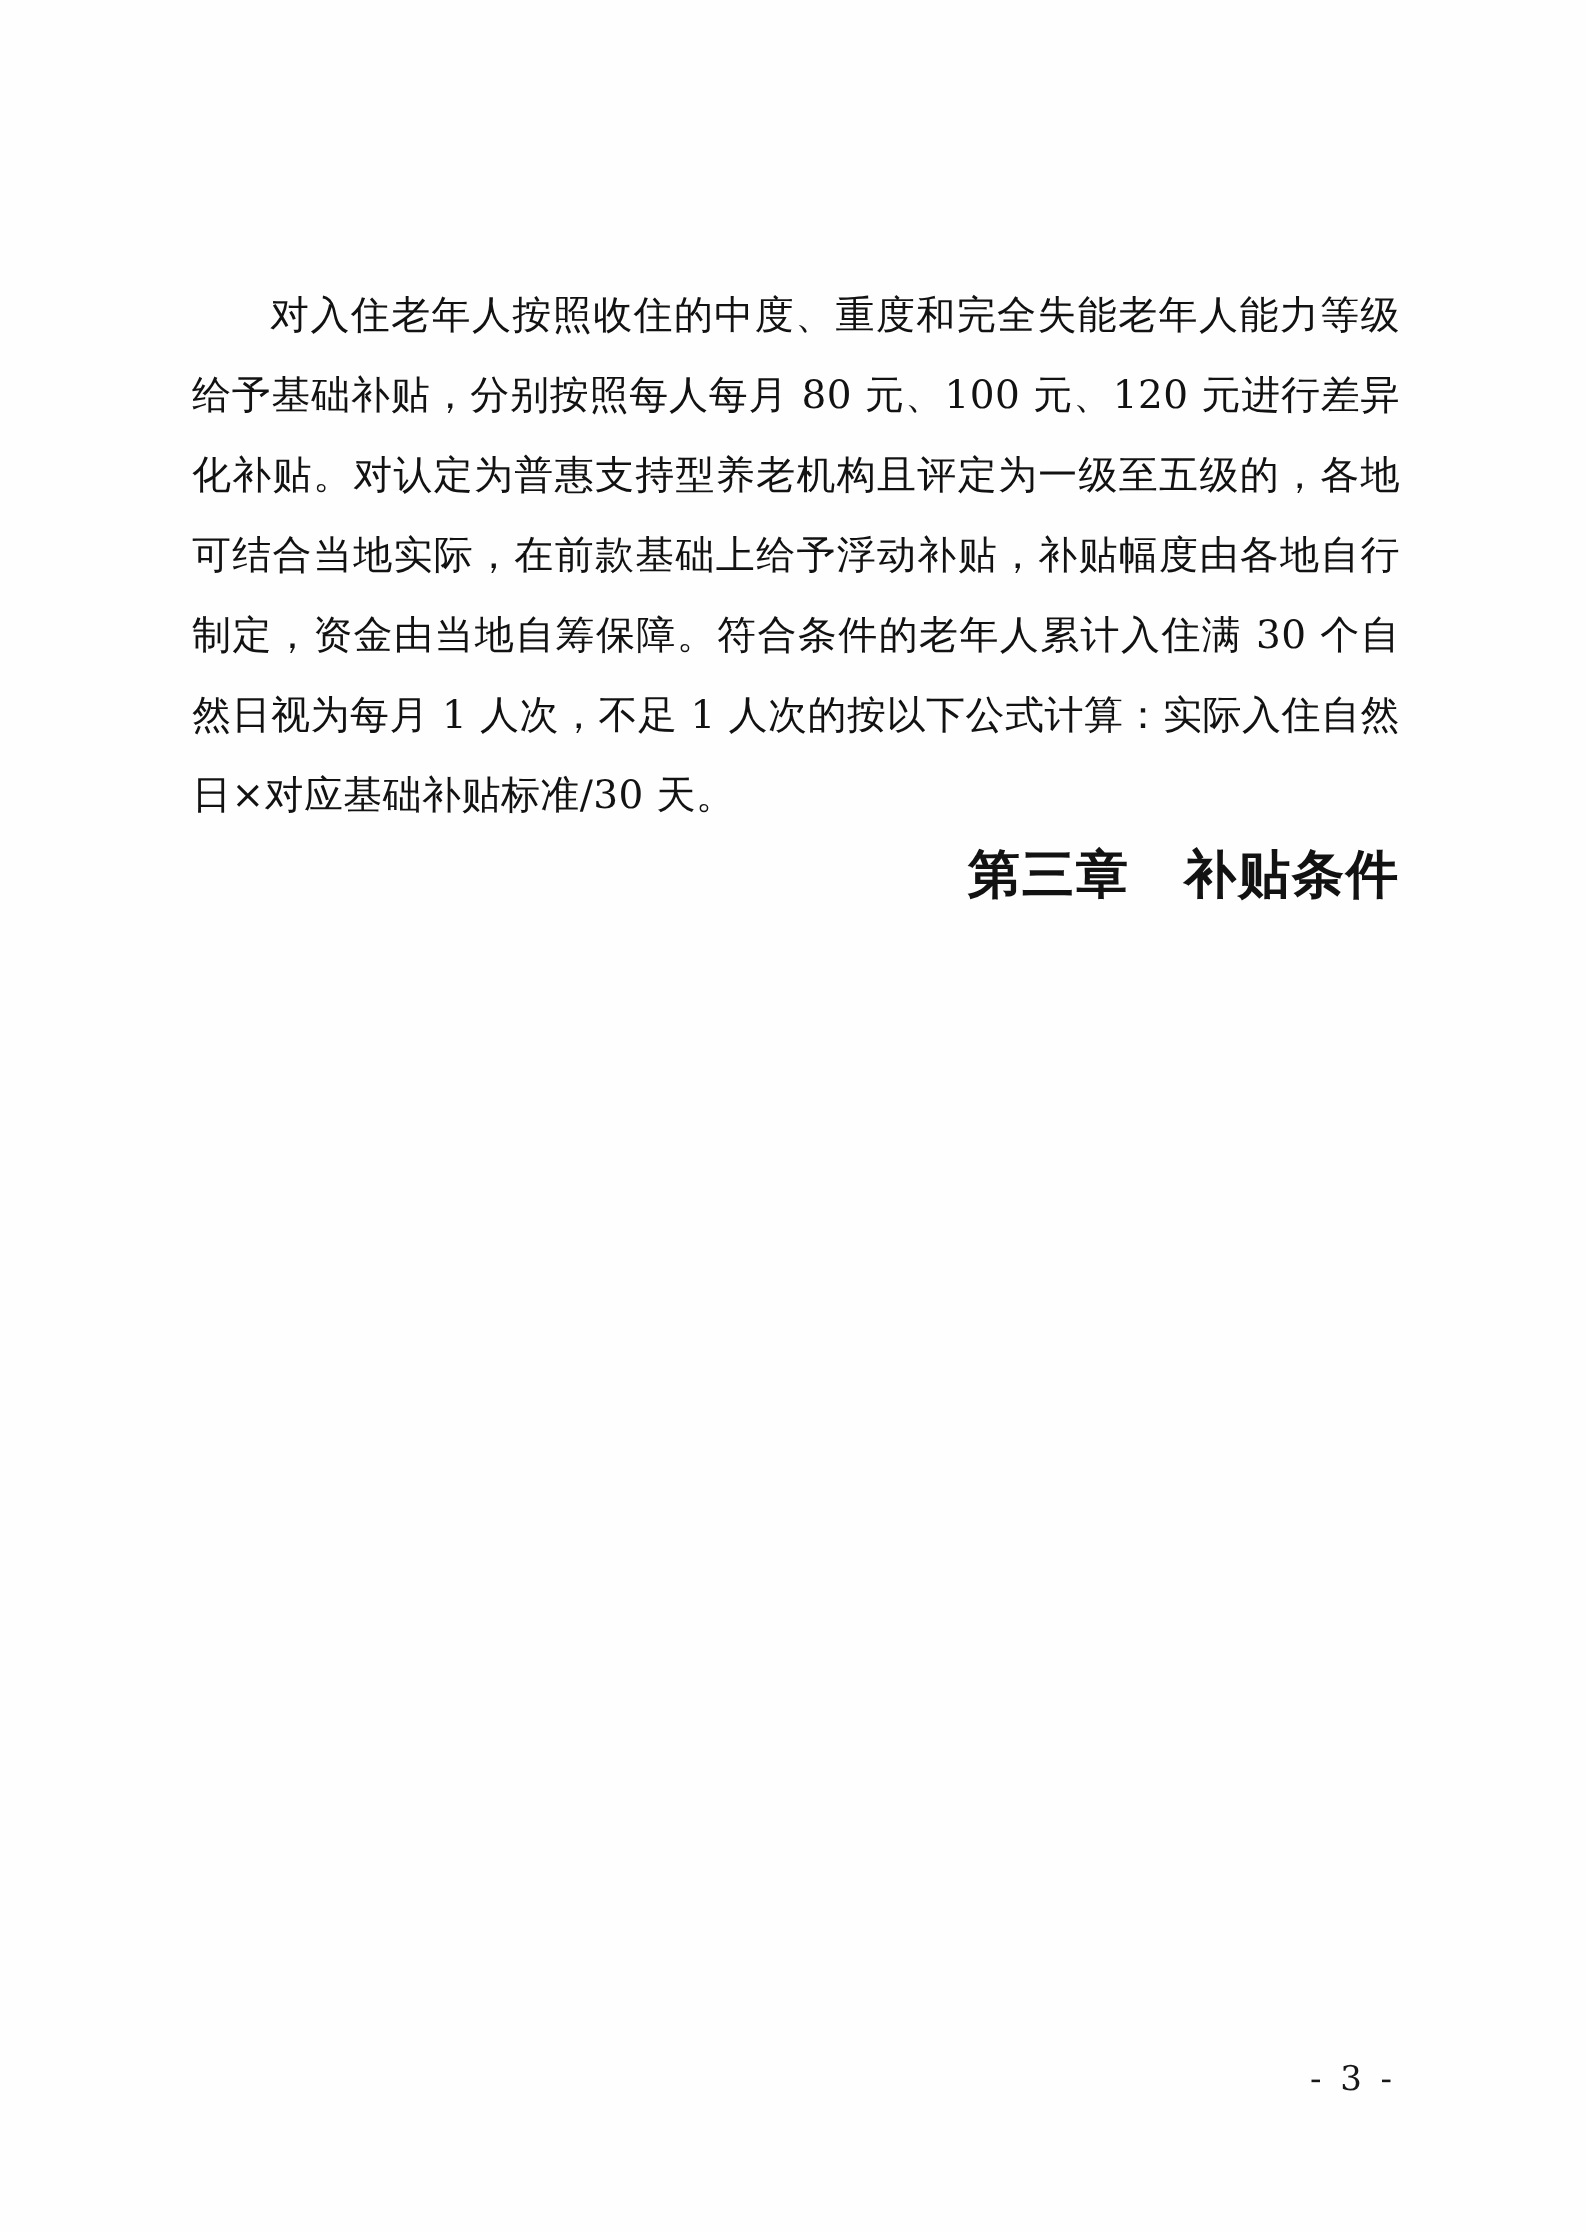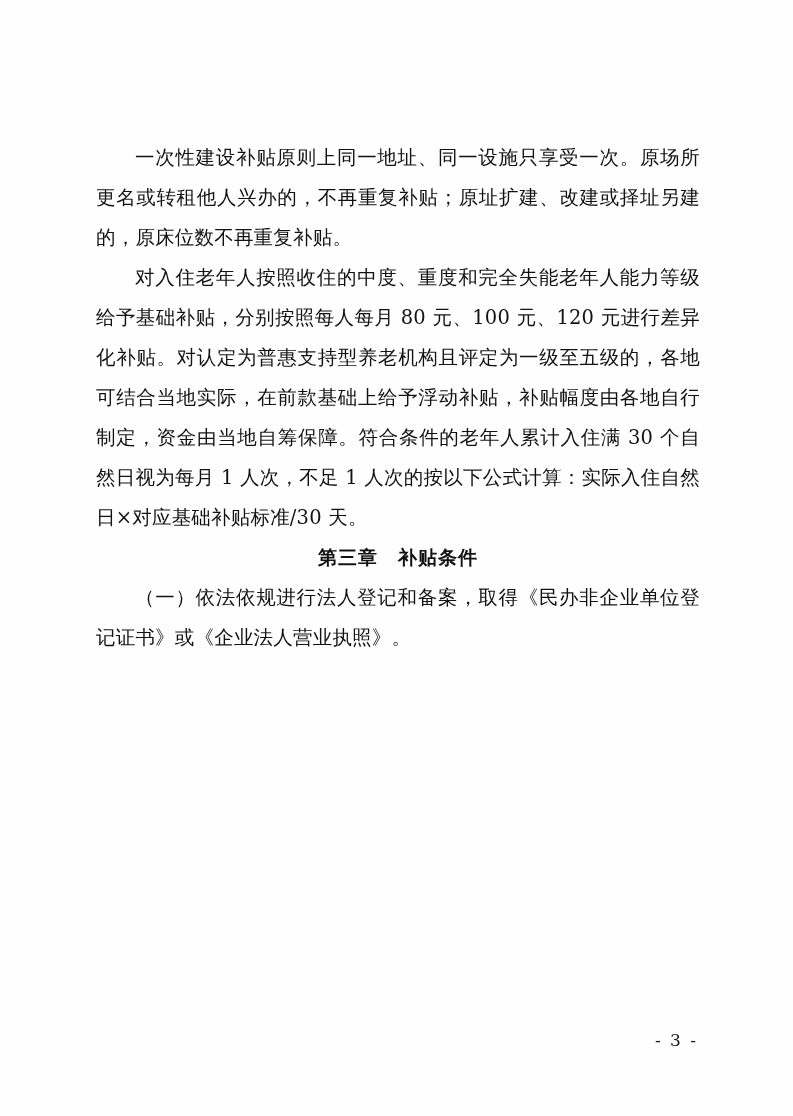--- a/index.html
+++ b/index.html
@@ -75,7 +75,6 @@
 <div class="page">
   <div class="content">
 
-    <p class="indent">一次性建设补贴原则上同一地址、同一设施只享受一次。原场所更名或转租他人兴办的，不再重复补贴；原址扩建、改建或择址另建的，原床位数不再重复补贴。</p>
 
 
 

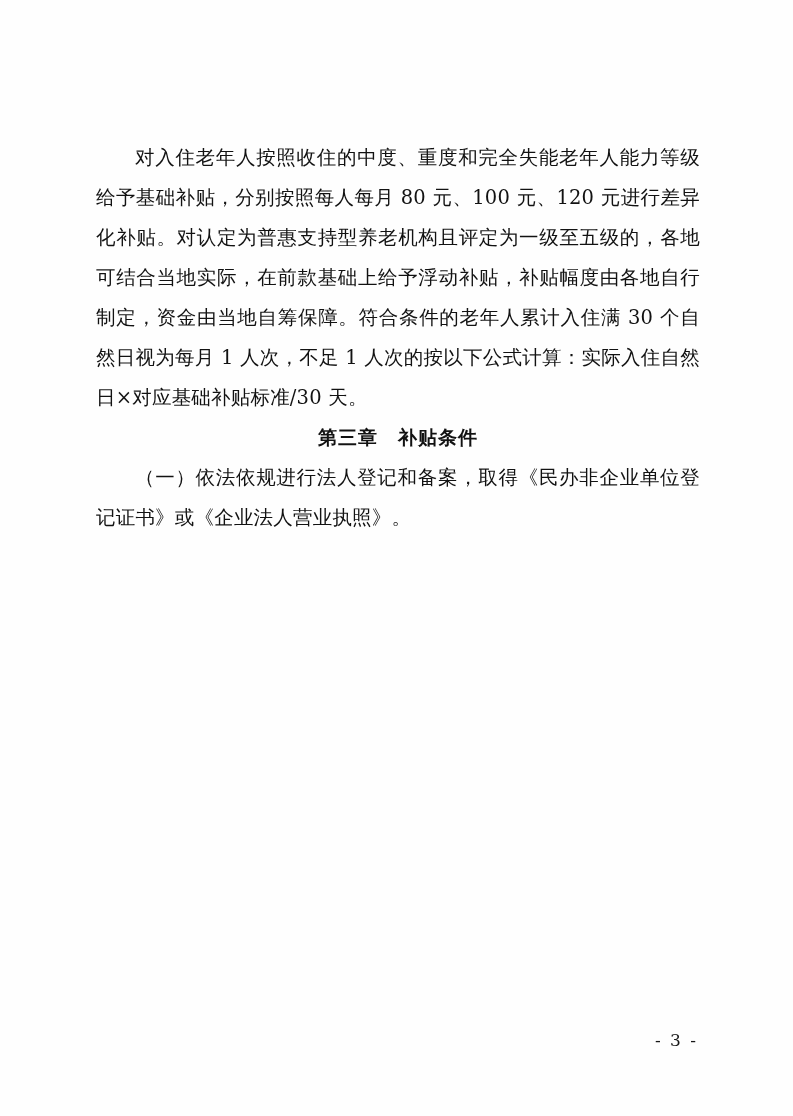--- a/index.html
+++ b/index.html
@@ -45,13 +45,12 @@
     font-weight: bold;
   }
   .chapter-title {
-    text-align: center;
+    text-align: right;
     font-weight: bold;
-    font-size: 19px;
+    font-size: 26px;
     line-height: 40px;
     margin: 0;
     letter-spacing: 1px;
-    font-family: Liberation Serif, serif;
   }
   .page-number {
     position: absolute;

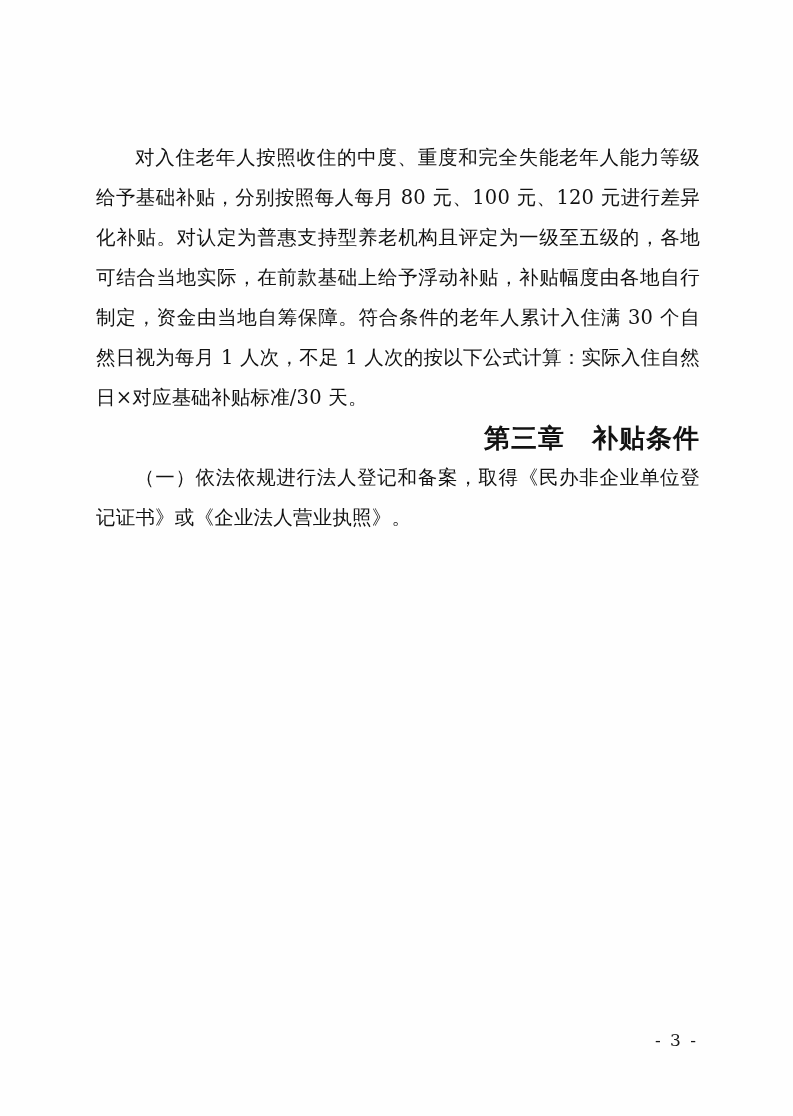--- a/index.html
+++ b/index.html
@@ -82,7 +82,6 @@
     <p class="chapter-title">第三章　补贴条件</p>
 
 
-    <p class="indent">（一）依法依规进行法人登记和备案，取得《民办非企业单位登记证书》或《企业法人营业执照》。</p>
 
 
   </div>

